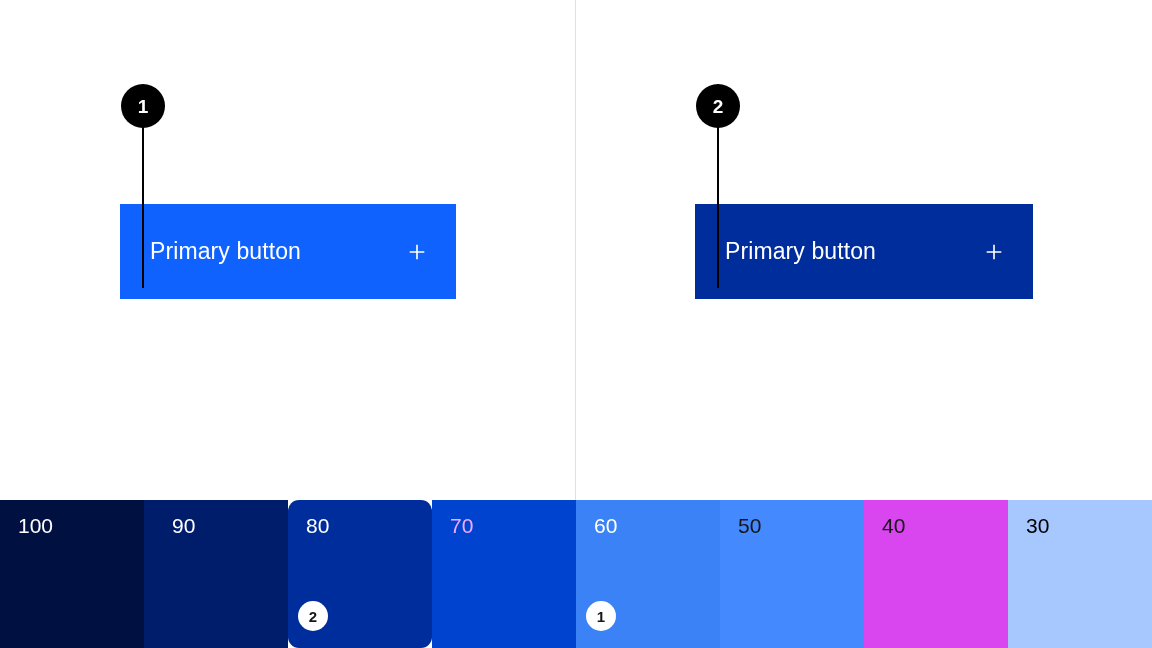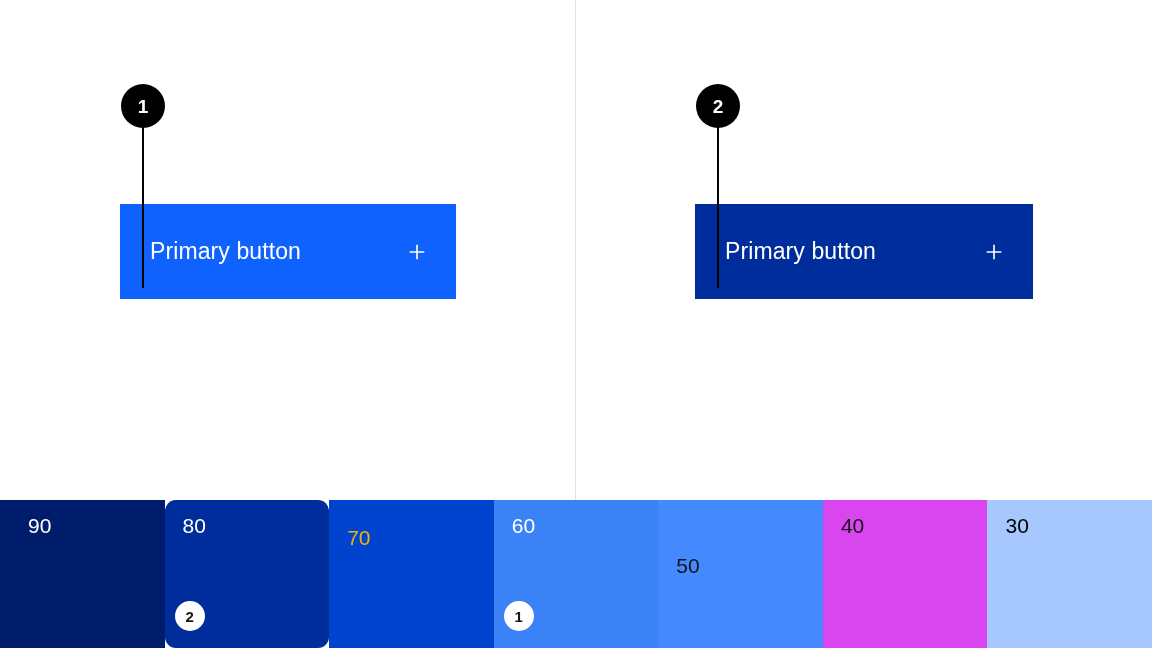--- a/index.html
+++ b/index.html
@@ -160,6 +160,9 @@
     </div>
 
   <div class="palette" id="palette">
+      <div class="swatch" style="background: rgb(0, 17, 65);">
+        <span class="swatch-label" style="color: rgb(255, 255, 255);">100</span>
+      </div>
       <div class="swatch" style="background: rgb(0, 29, 108);">
         <span class="swatch-label" style="color: rgb(255, 255, 255); margin-left: 10px;">90</span>
       </div>

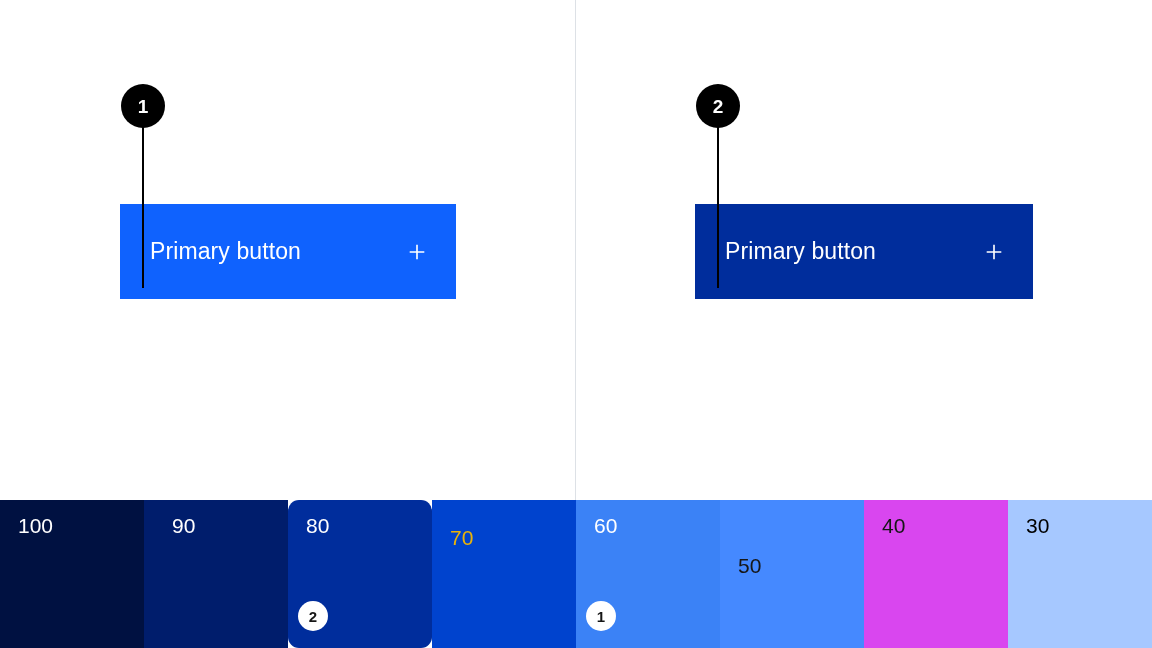--- a/index.html
+++ b/index.html
@@ -171,7 +171,7 @@
         <span class="swatch-marker">2</span>
       </div>
       <div class="swatch" style="background: rgb(0, 67, 206);">
-        <span class="swatch-label" style="color: #eab308; margin-top: 12px;">70</span>
+        <span class="swatch-label" style="color: #f0abfc;">70</span>
       </div>
       <div class="swatch" style="background: #3b82f6;">
         <span class="swatch-label" style="color: rgb(255, 255, 255);">60</span>

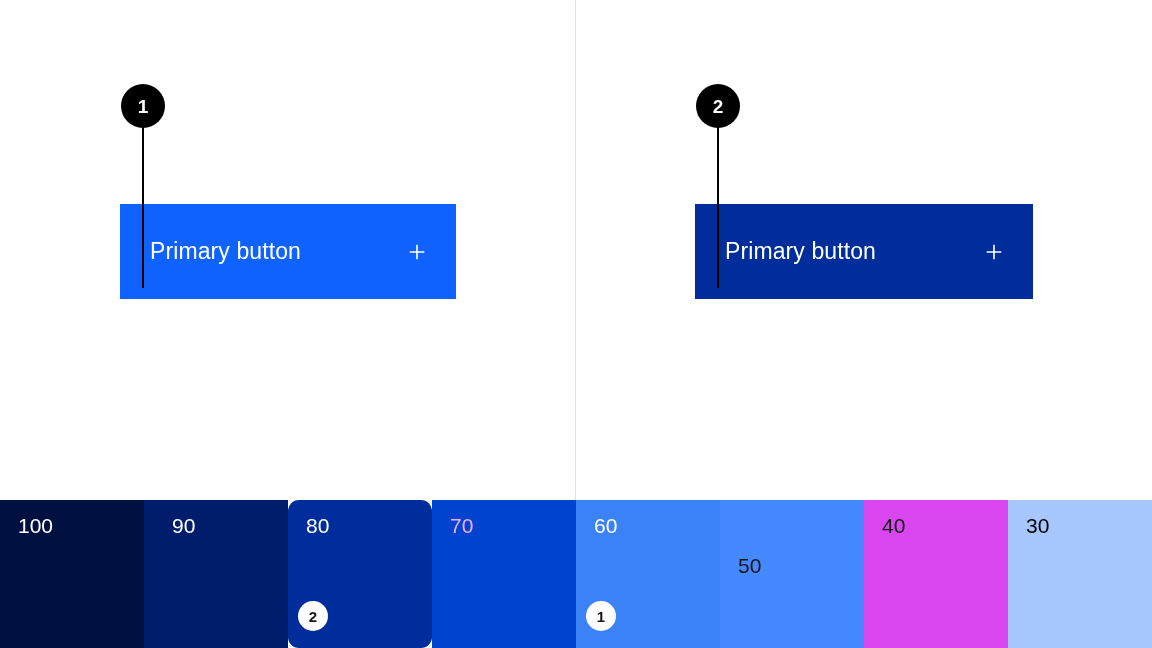--- a/index.html
+++ b/index.html
@@ -178,7 +178,7 @@
         <span class="swatch-marker">1</span>
       </div>
       <div class="swatch" style="background: rgb(69, 137, 255);">
-        <span class="swatch-label" style="color: rgb(22, 22, 22); margin-top: 40px;">50</span>
+        <span class="swatch-label" style="color: rgb(22, 22, 22);">50</span>
       </div>
       <div class="swatch" style="background: #d946ef;">
         <span class="swatch-label" style="color: rgb(22, 22, 22);">40</span>

